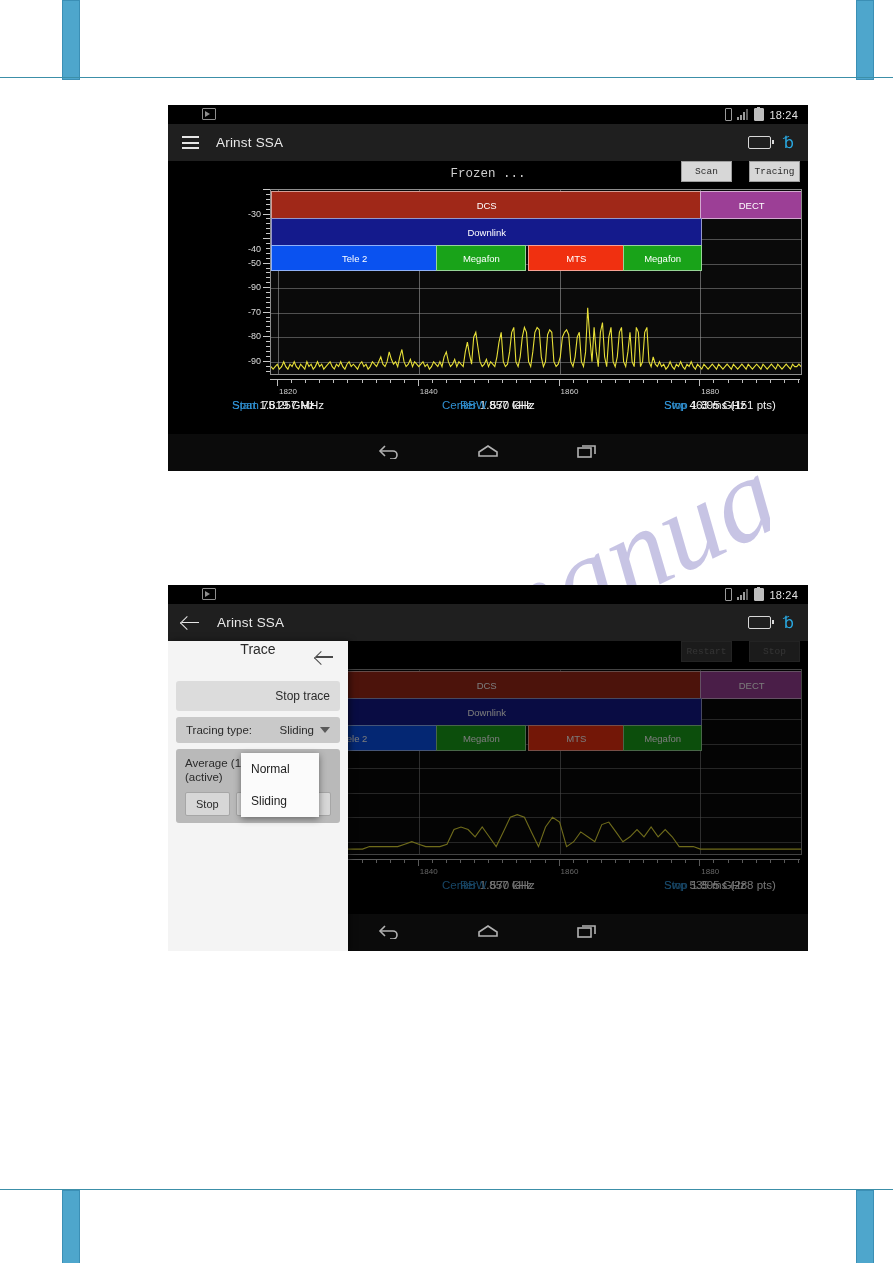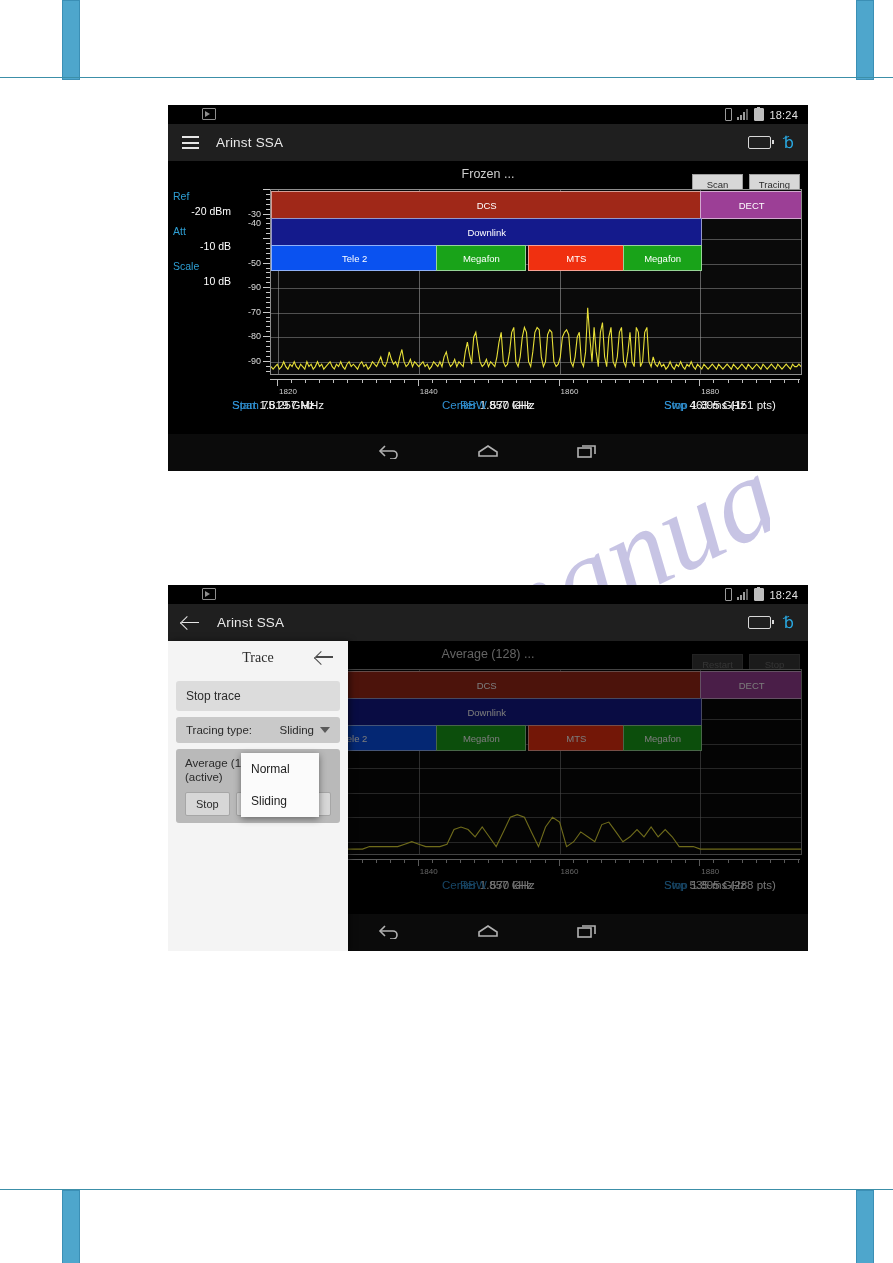--- a/index.html
+++ b/index.html
@@ -71,7 +71,7 @@
 
   
   .instr{position:relative;height:273px;background:#000;}
-  .instr-topbar{height:30px;position:relative;}
+  .instr-topbar{height:30px;position:relative;font-family:Liberation Mono, monospace;}
   .mode-text{position:absolute;left:0;right:0;top:6px;text-align:center;color:#cfcfcf;font-size:12.5px;}
   .topbtns{position:absolute;right:8px;top:13px;display:flex;gap:6px;}
   .btn{background:#d7d7d7;color:#2b2b2b;font-size:9.5px;padding:4px 0;width:49px;text-align:center;

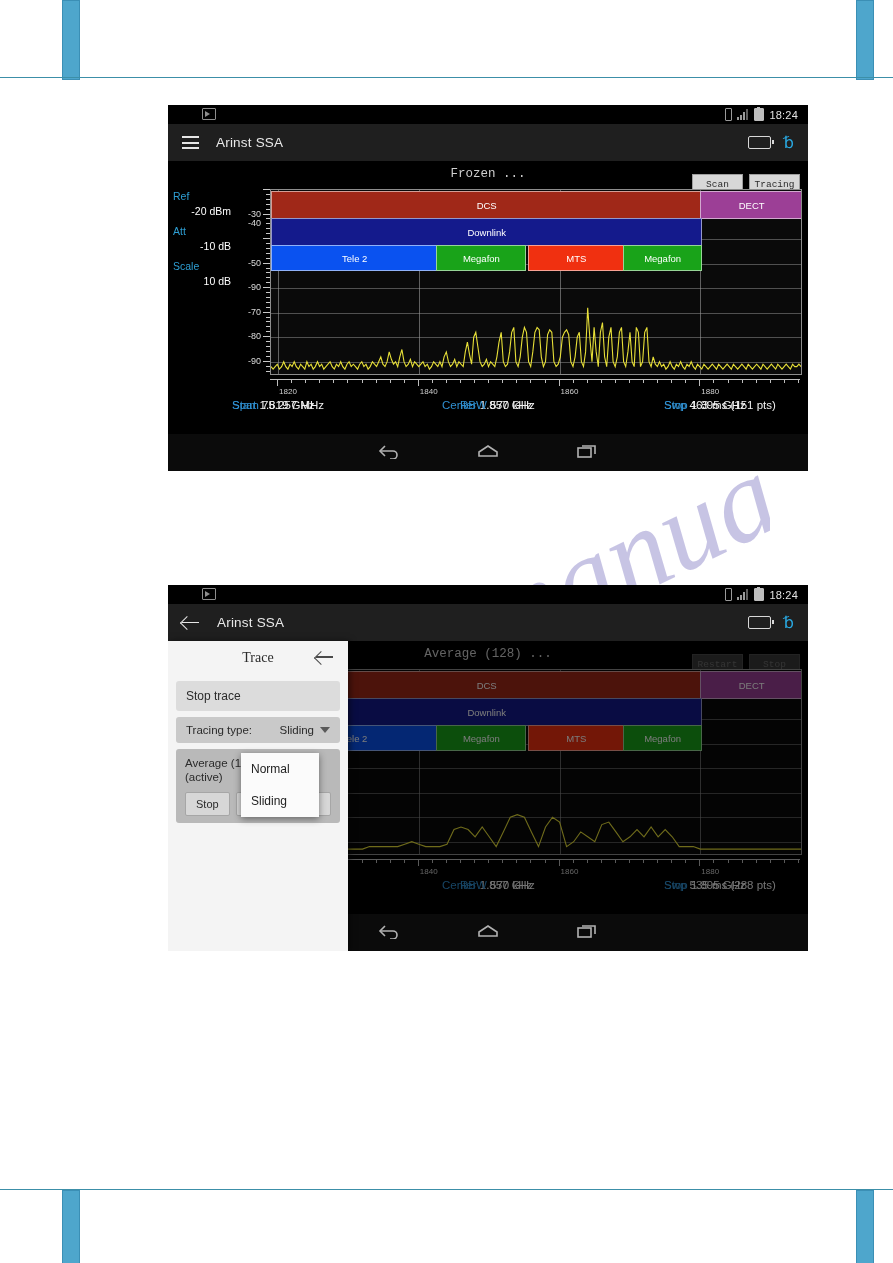--- a/index.html
+++ b/index.html
@@ -73,7 +73,7 @@
   .instr{position:relative;height:273px;background:#000;}
   .instr-topbar{height:30px;position:relative;font-family:Liberation Mono, monospace;}
   .mode-text{position:absolute;left:0;right:0;top:6px;text-align:center;color:#cfcfcf;font-size:12.5px;}
-  .topbtns{position:absolute;right:8px;top:13px;display:flex;gap:6px;}
+  .topbtns{position:absolute;right:8px;top:0;display:flex;gap:17px;}
   .btn{background:#d7d7d7;color:#2b2b2b;font-size:9.5px;padding:4px 0;width:49px;text-align:center;
     border:1px solid #9e9e9e;cursor:pointer;}
   .btn.dim{background:#3a3a3a;color:#6d6d6d;border-color:#4a4a4a;}

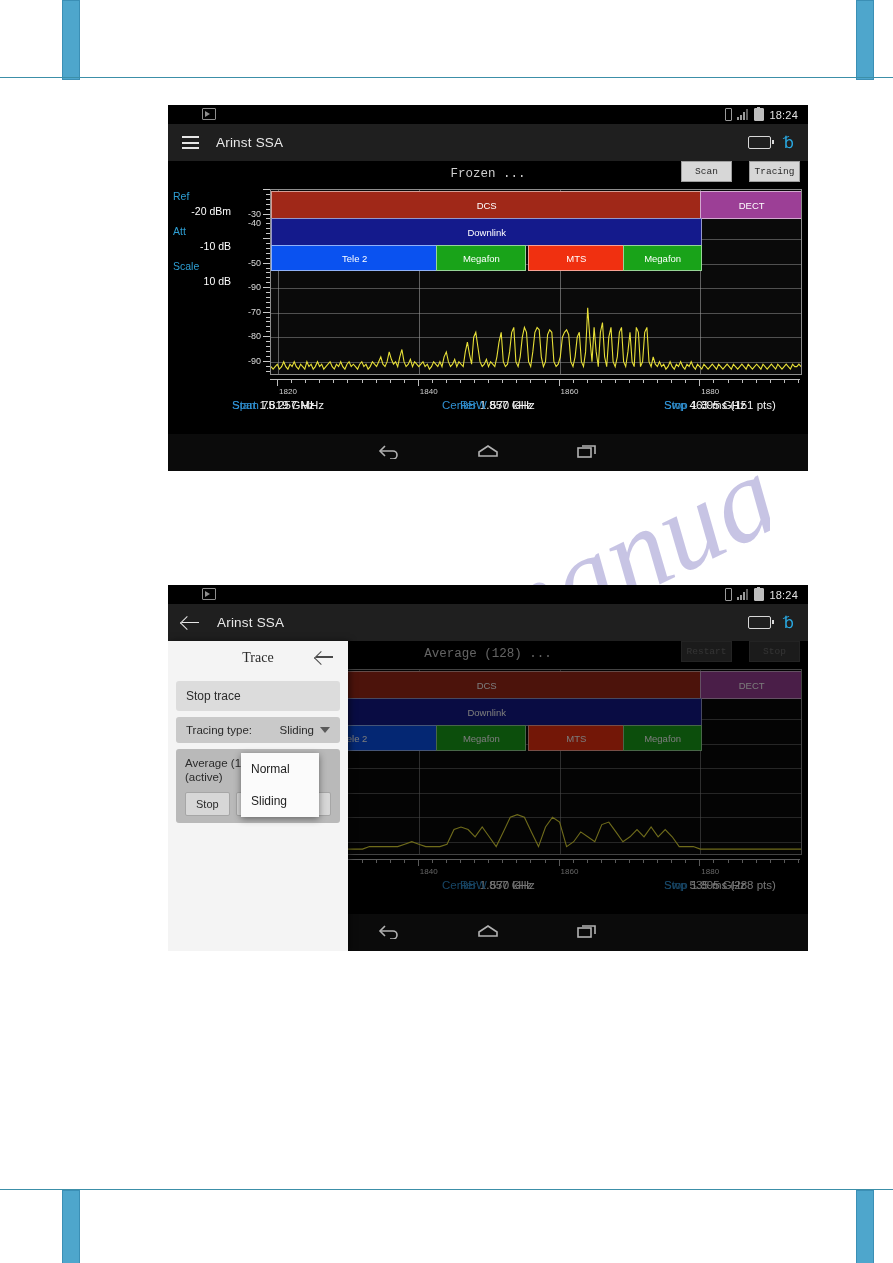--- a/index.html
+++ b/index.html
@@ -193,20 +193,6 @@
       </div>
     </div>
 
-    <div class="left-labels">
-      <div class="ll-grp">
-        <div class="ll-key">Ref</div>
-        <div class="ll-val">-20 dBm</div>
-      </div>
-      <div class="ll-grp">
-        <div class="ll-key">Att</div>
-        <div class="ll-val">-10 dB</div>
-      </div>
-      <div class="ll-grp">
-        <div class="ll-key">Scale</div>
-        <div class="ll-val">10  dB</div>
-      </div>
-    </div>
 
     <div class="plot-wrap">
       <div class="yaxis">

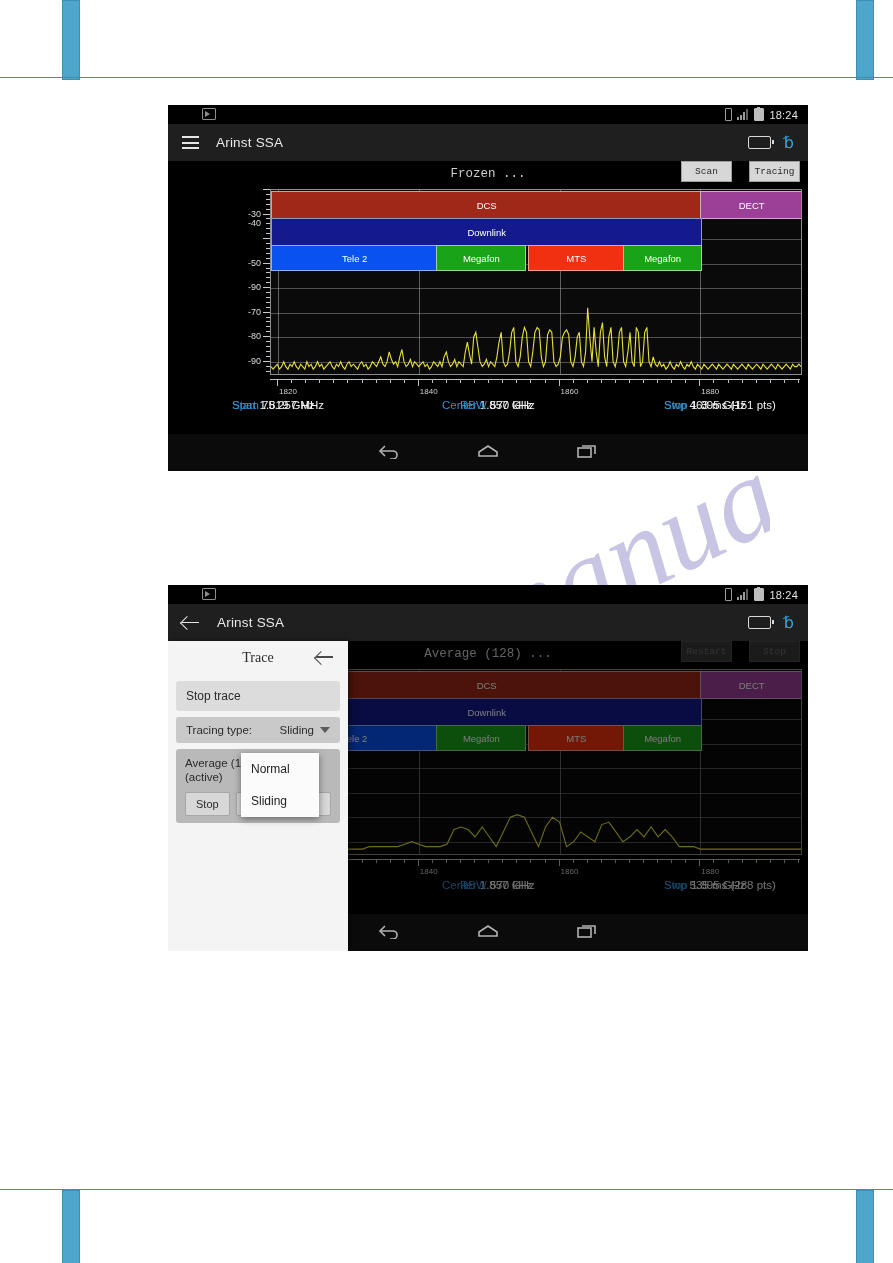--- a/index.html
+++ b/index.html
@@ -237,7 +237,7 @@
             <div class="ymark" style="top: 181.547px; width: 4px; right: 0px;"></div>
           </div>
           <div class="ytick" style="top: 24.5333px; right: 9px;">-30</div>
-          <div class="ytick" style="top: 34px; right: 9px;">-40</div>
+          <div class="ytick" style="top: 60px; right: 9px;">-40</div>
           <div class="ytick" style="top: 73.6px; right: 9px;">-50</div>
           <div class="ytick" style="top: 98.1333px; right: 9px;">-90</div>
           <div class="ytick" style="top: 122.667px; right: 9px;">-70</div>

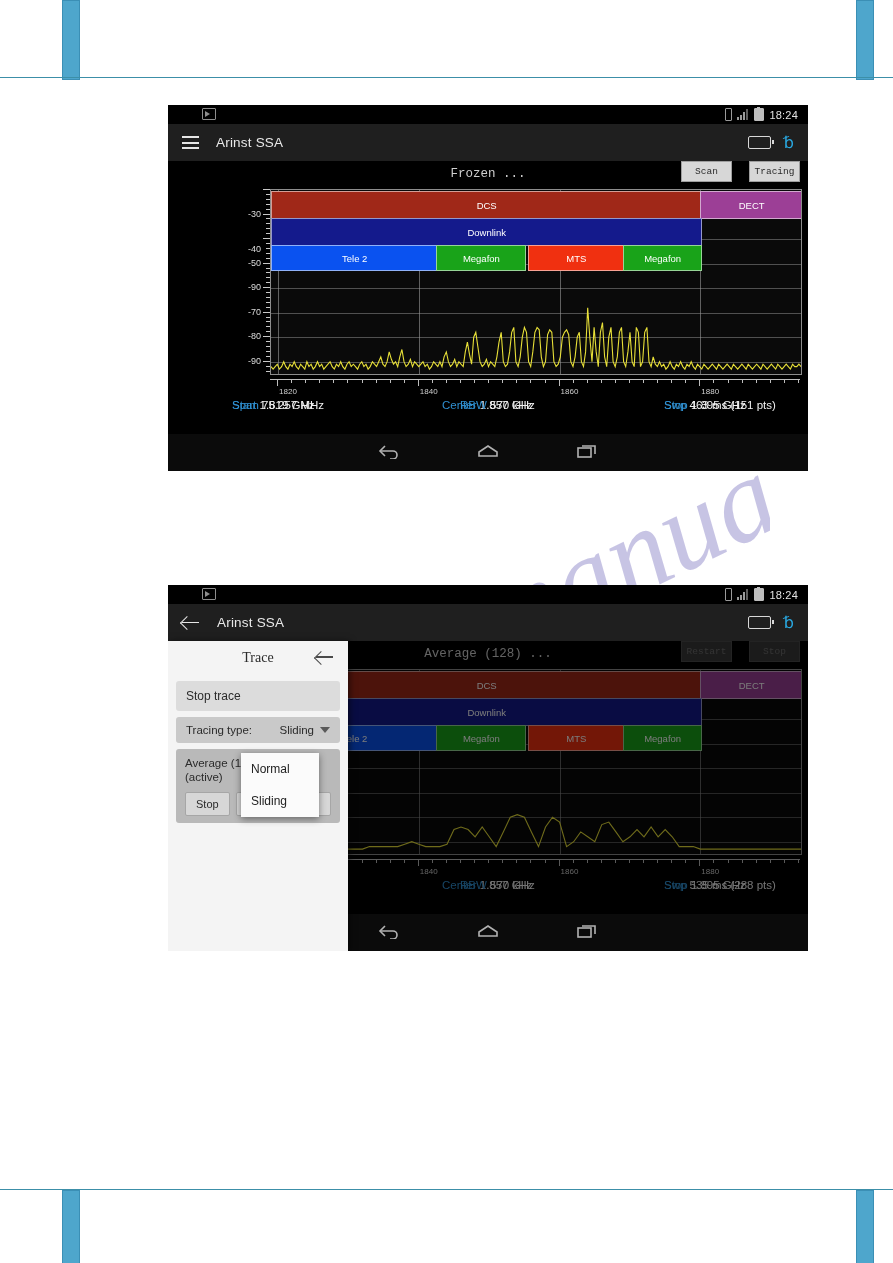--- a/index.html
+++ b/index.html
@@ -118,7 +118,7 @@
   
   .drawer{position:absolute;left:0;top:56px;width:180px;height:310px;background:#f4f4f4;
     box-shadow:2px 0 6px rgba(0,0,0,.5);z-index:6;overflow:hidden;}
-  .drawer-head{height:34px;display:flex;align-items:center;justify-content:center;position:relative;font-family:Liberation Serif, serif;}
+  .drawer-head{height:34px;display:flex;align-items:flex-start;justify-content:center;position:relative;}
   .drawer-title{font-size:14px;color:#2b2b2b;}
   .drawer-back{position:absolute;right:14px;top:9px;width:18px;height:14px;cursor:pointer;}
   .drawer-back:before{content:"";position:absolute;left:0;top:6px;width:17px;height:1.6px;background:#4a4a4a;}

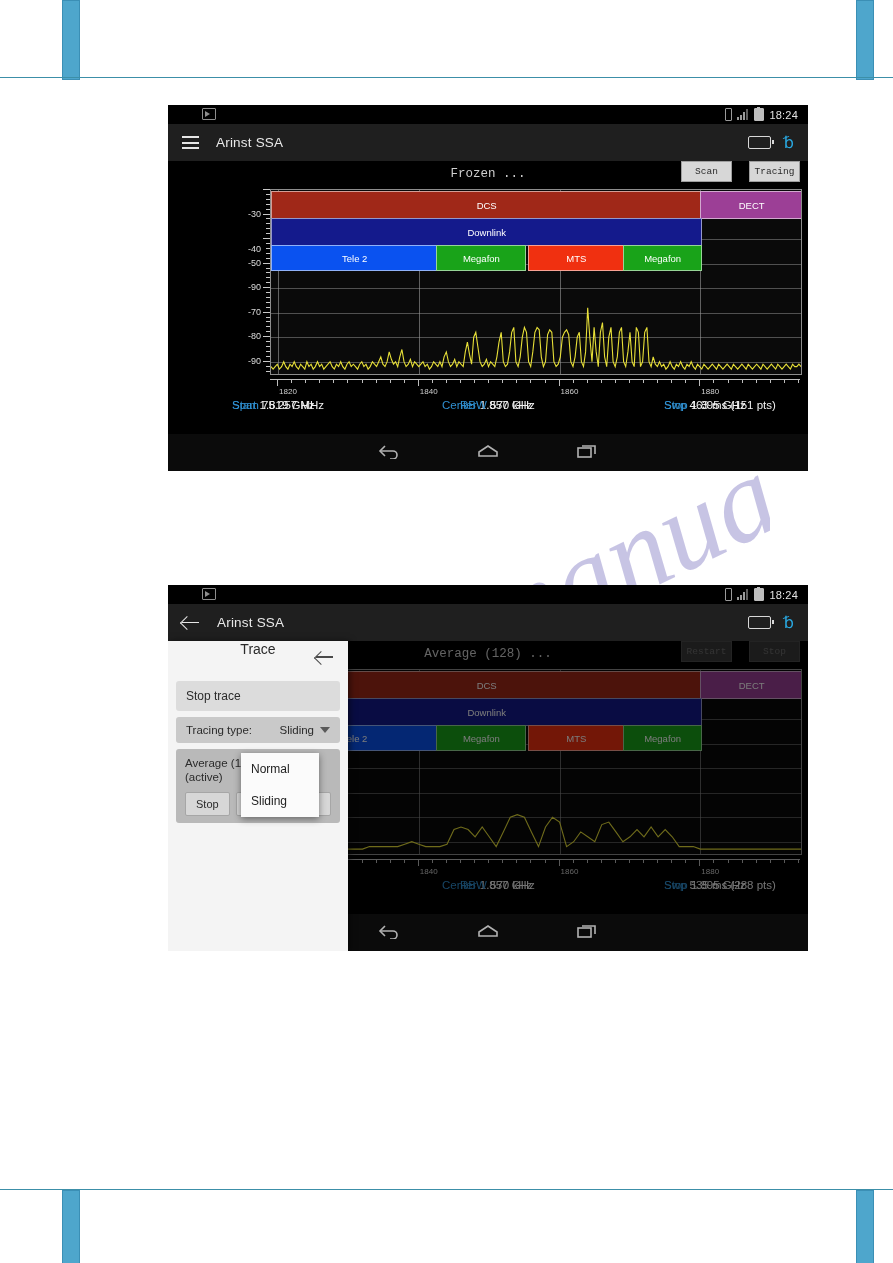--- a/index.html
+++ b/index.html
@@ -374,7 +374,6 @@
 
   <div class="instr">
     <div class="instr-topbar">
-      <div class="mode-text">Average (128) ...</div>
       <div class="topbtns">
         <div class="btn dim">Restart</div>
         <div class="btn dim">Stop</div>

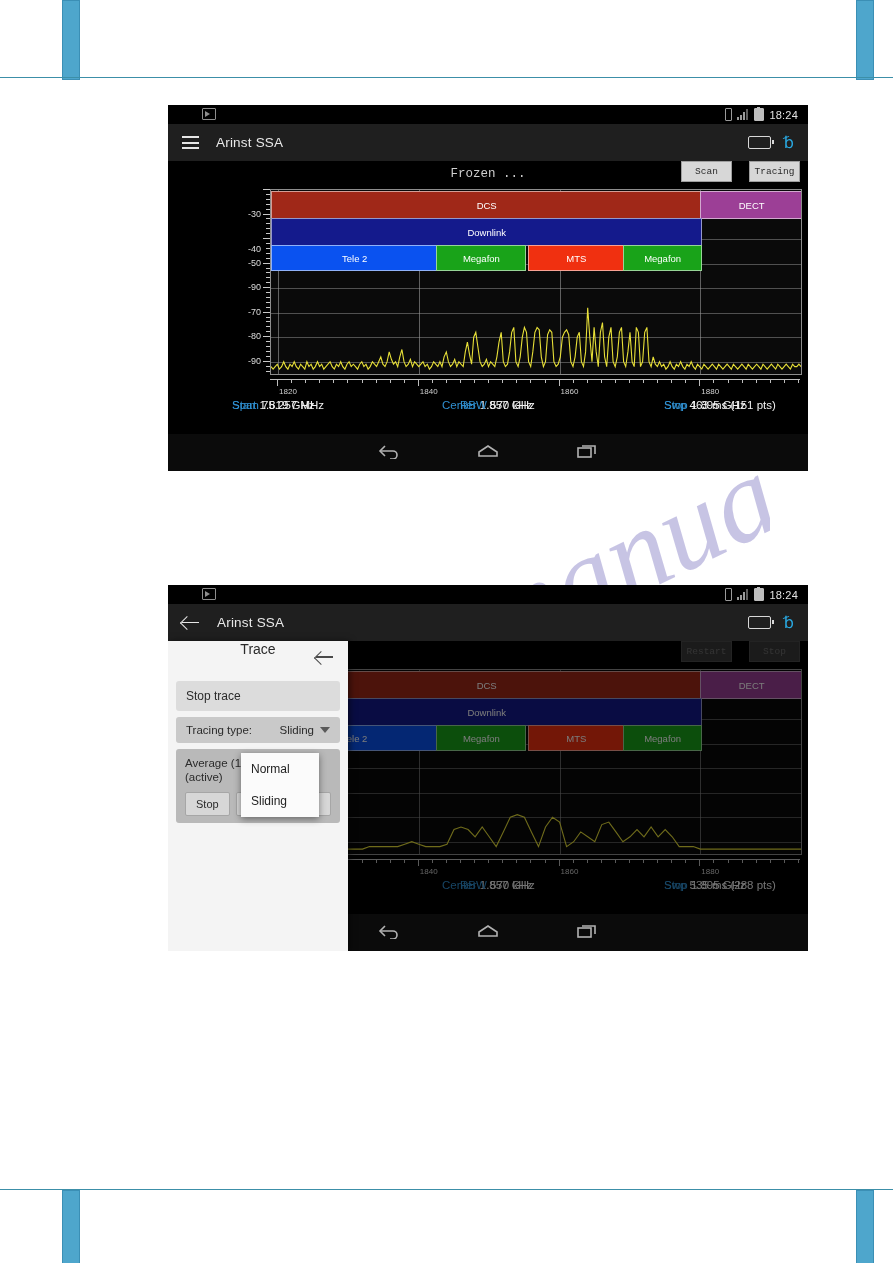--- a/index.html
+++ b/index.html
@@ -125,7 +125,7 @@
   .drawer-back:after{content:"";position:absolute;left:0;top:2.5px;width:9px;height:9px;
     border-left:1.6px solid #4a4a4a;border-bottom:1.6px solid #4a4a4a;transform:rotate(45deg);}
   .d-item{margin:6px 8px;background:#dcdcdc;border-radius:3px;padding:8px 10px;font-size:12px;color:#2b2b2b;cursor:pointer;}
-  .d-item.center{text-align:left;}
+  .d-item.center{text-align:right;}
   .d-row{margin:6px 8px;background:#c9c9c9;border-radius:3px;padding:7px 10px;font-size:11.5px;color:#2b2b2b;
     display:flex;align-items:center;justify-content:space-between;cursor:pointer;}
   .d-block{margin:6px 8px;background:#b9b9b9;border-radius:3px;padding:7px 9px;color:#2b2b2b;}

